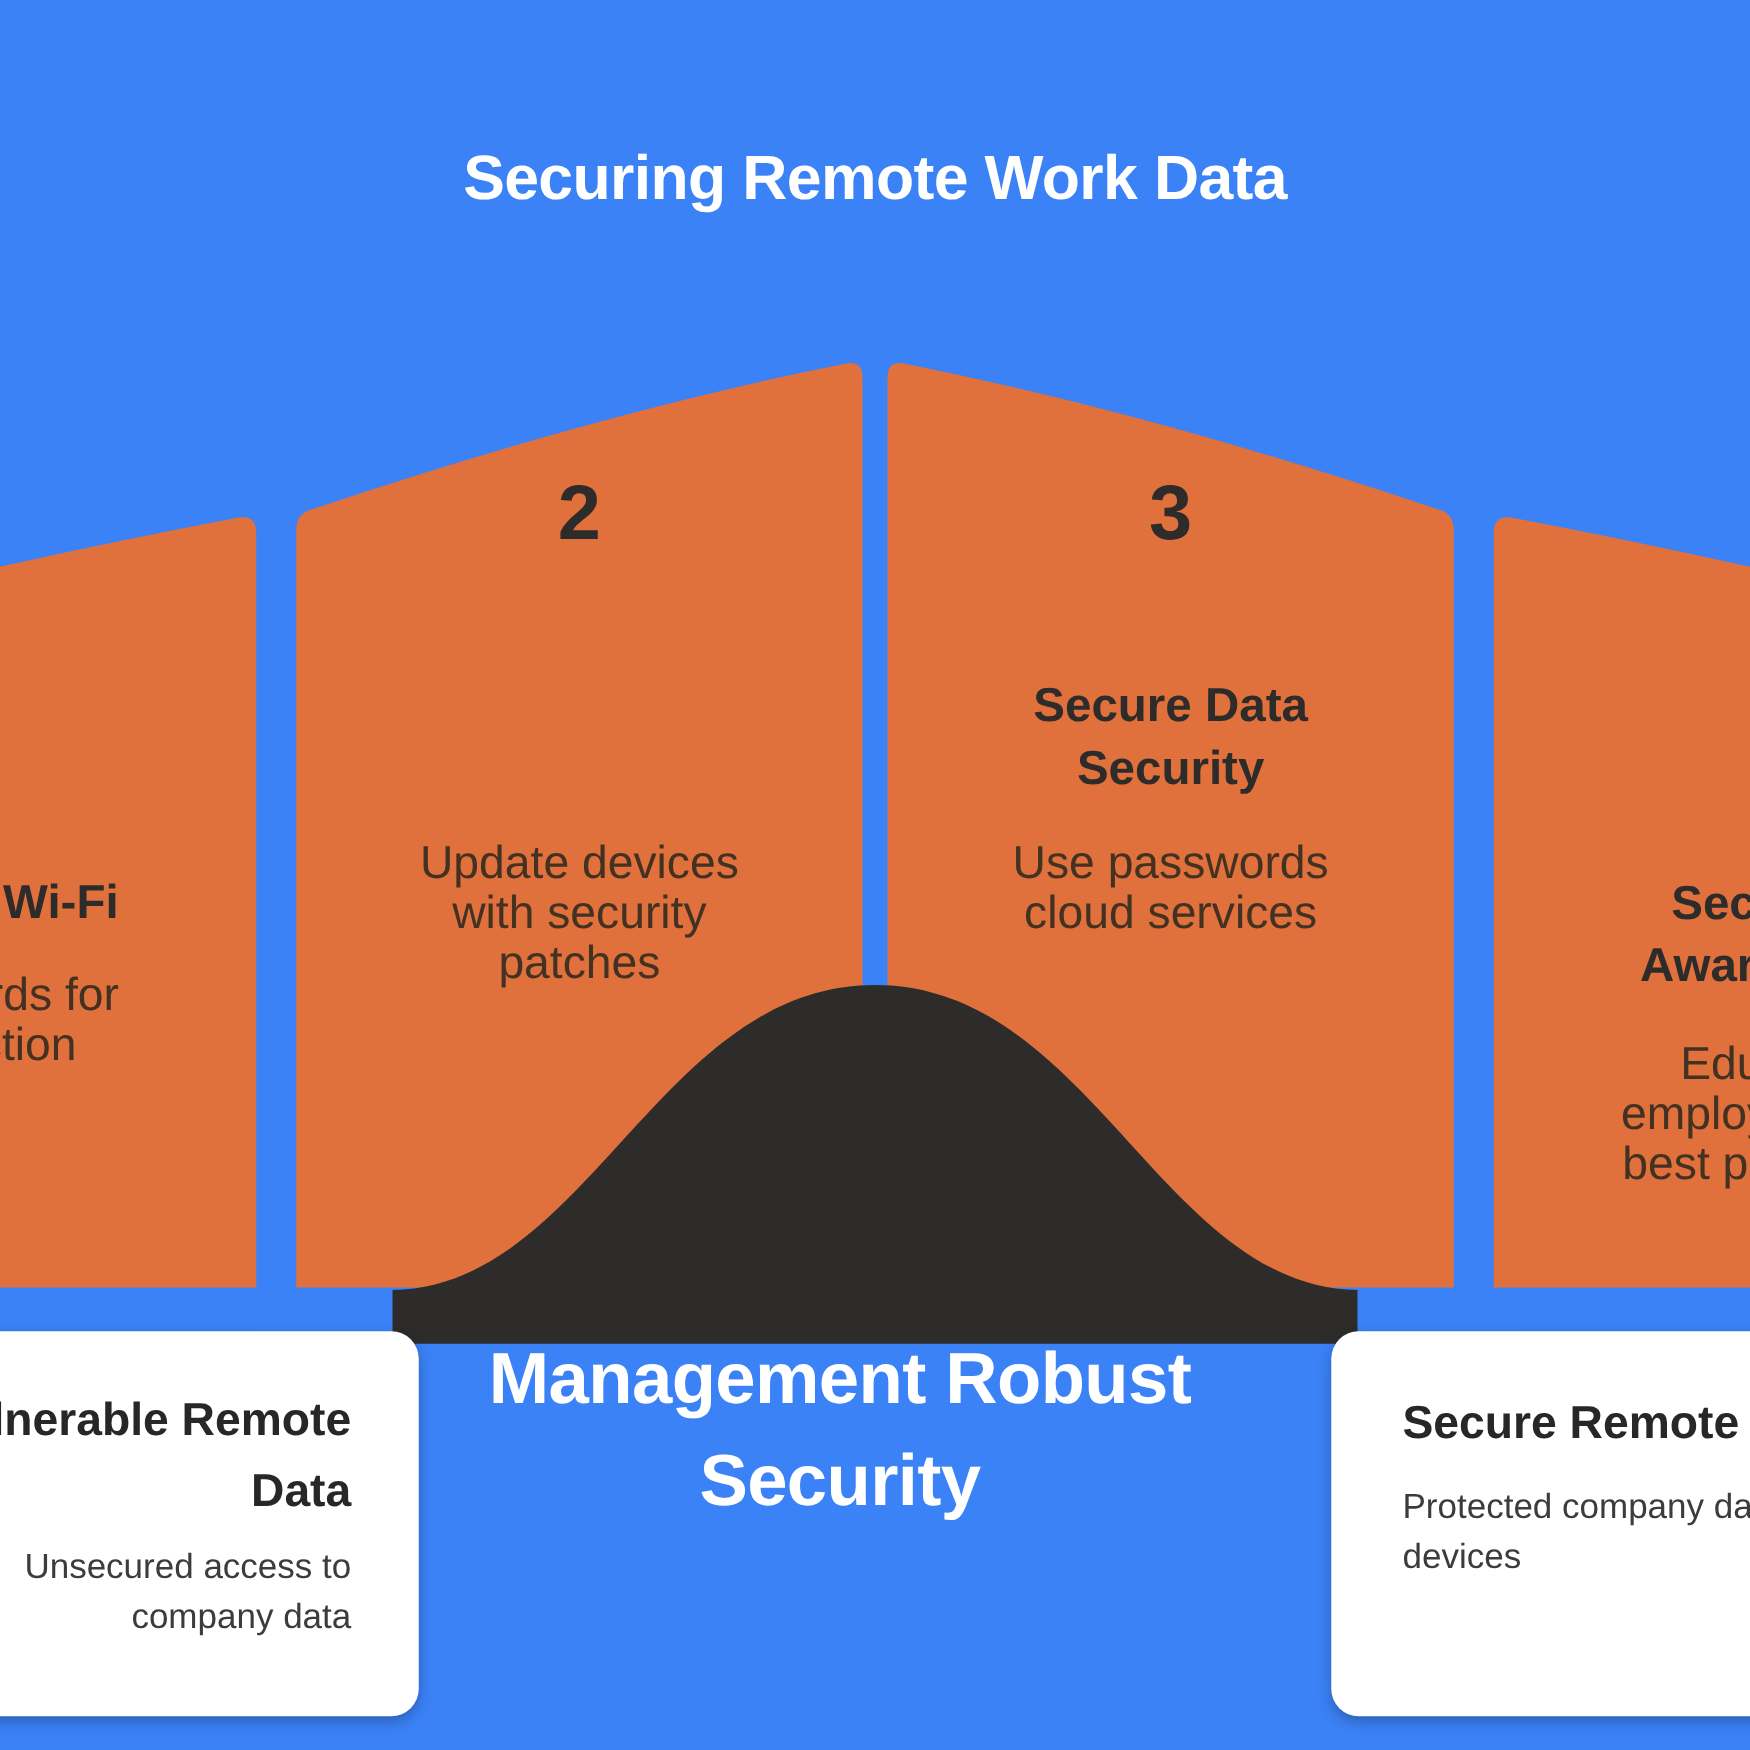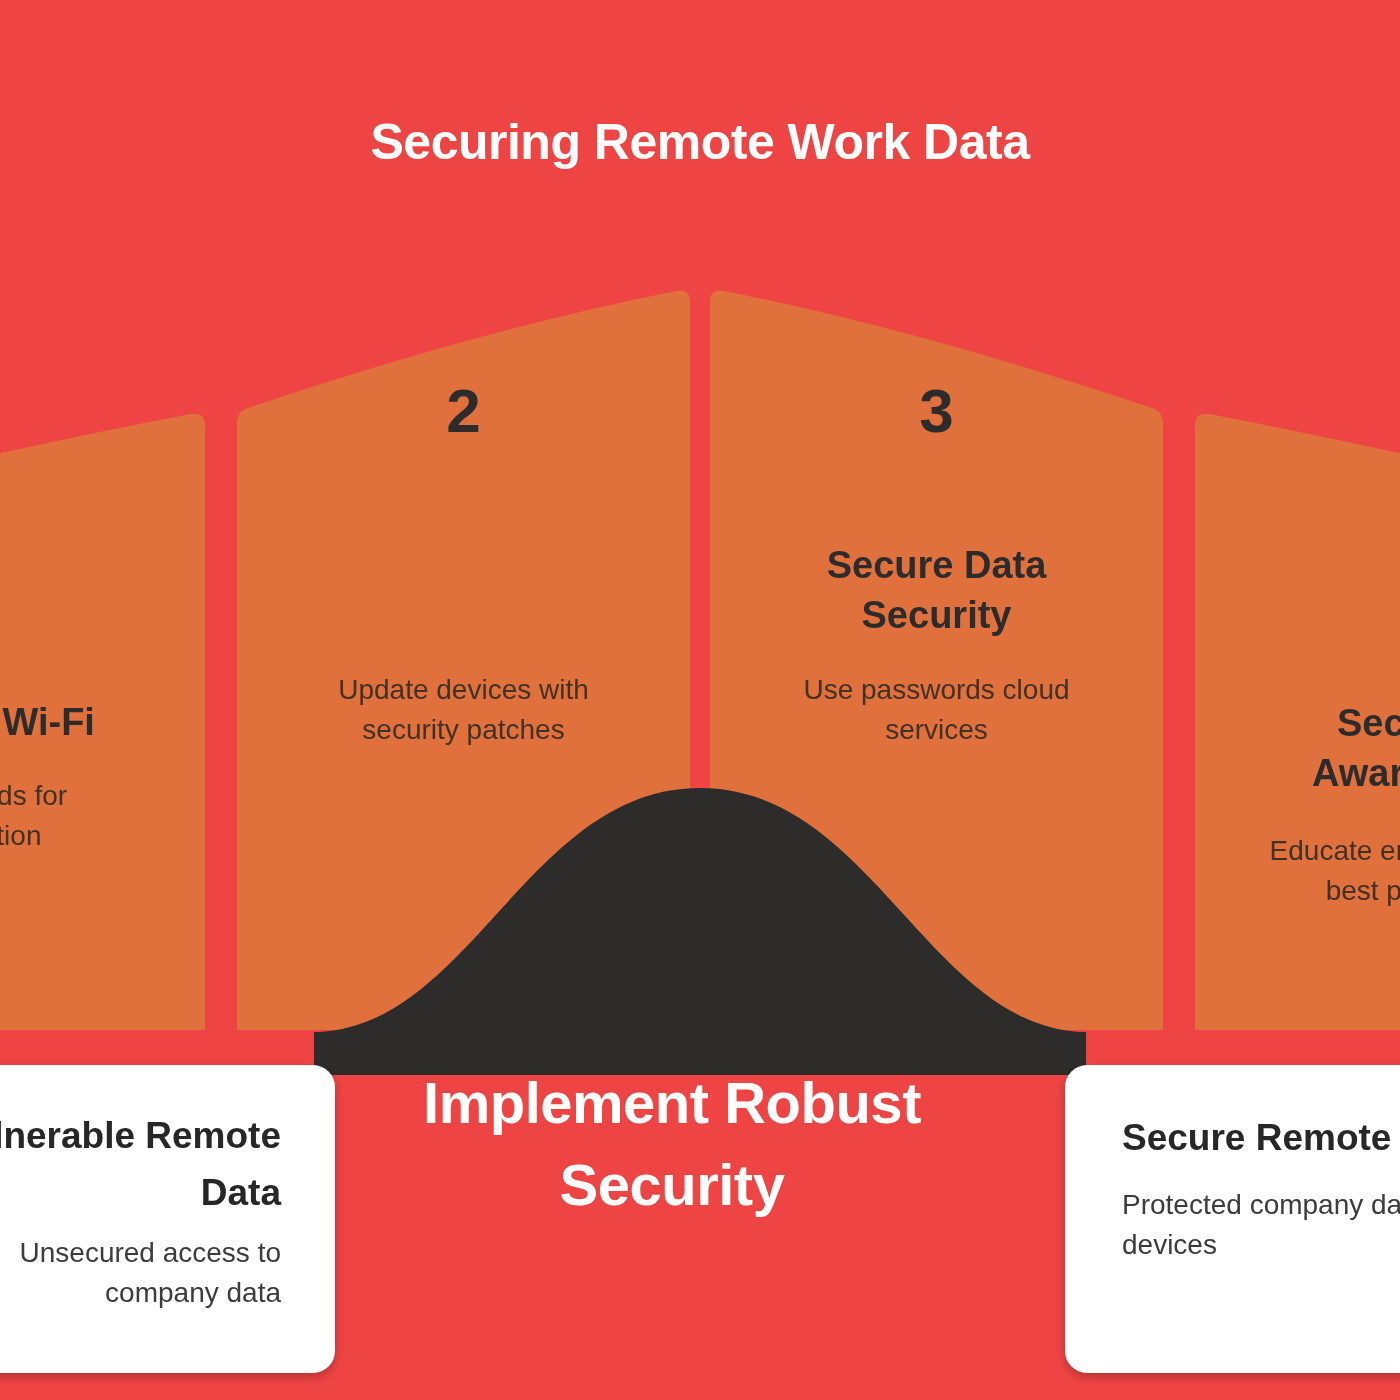--- a/index.html
+++ b/index.html
@@ -7,7 +7,7 @@
     position: relative;
     width: 1400px;
     height: 1400px;
-    background: #ef4444;
+    background: #3b82f6;
     overflow: hidden;
     font-family: "Liberation Sans", "DejaVu Sans", sans-serif;
   }

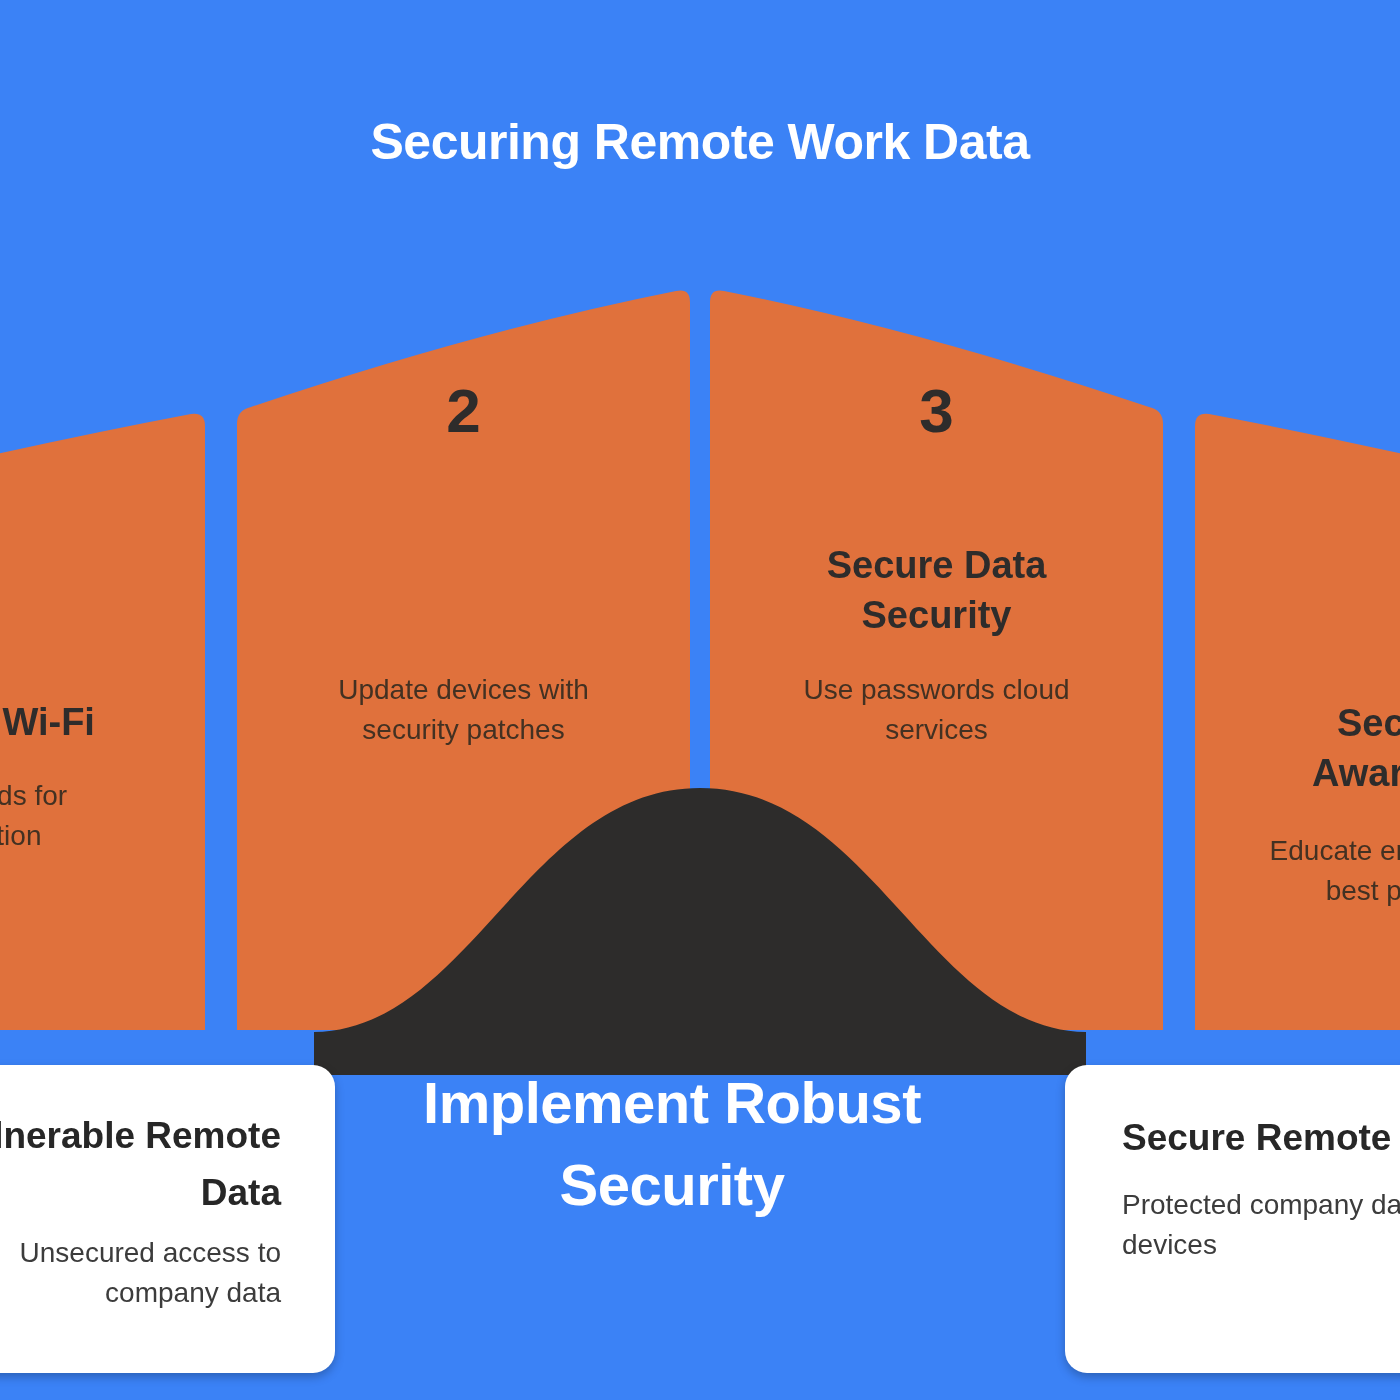--- a/index.html
+++ b/index.html
@@ -35,7 +35,7 @@
   }
   .seg-desc {
     position: absolute; left: 50%; transform: translateX(-50%); width: 300px;
-    font-size: 28px; font-weight: 400; color: #433122; line-height: 40px;
+    font-size: 37px; font-weight: 400; color: #433122; line-height: 40px;
     text-align: center;
   }
   .seg1 { left: -320px; top: 0; width: 600px; height: 1030px; }

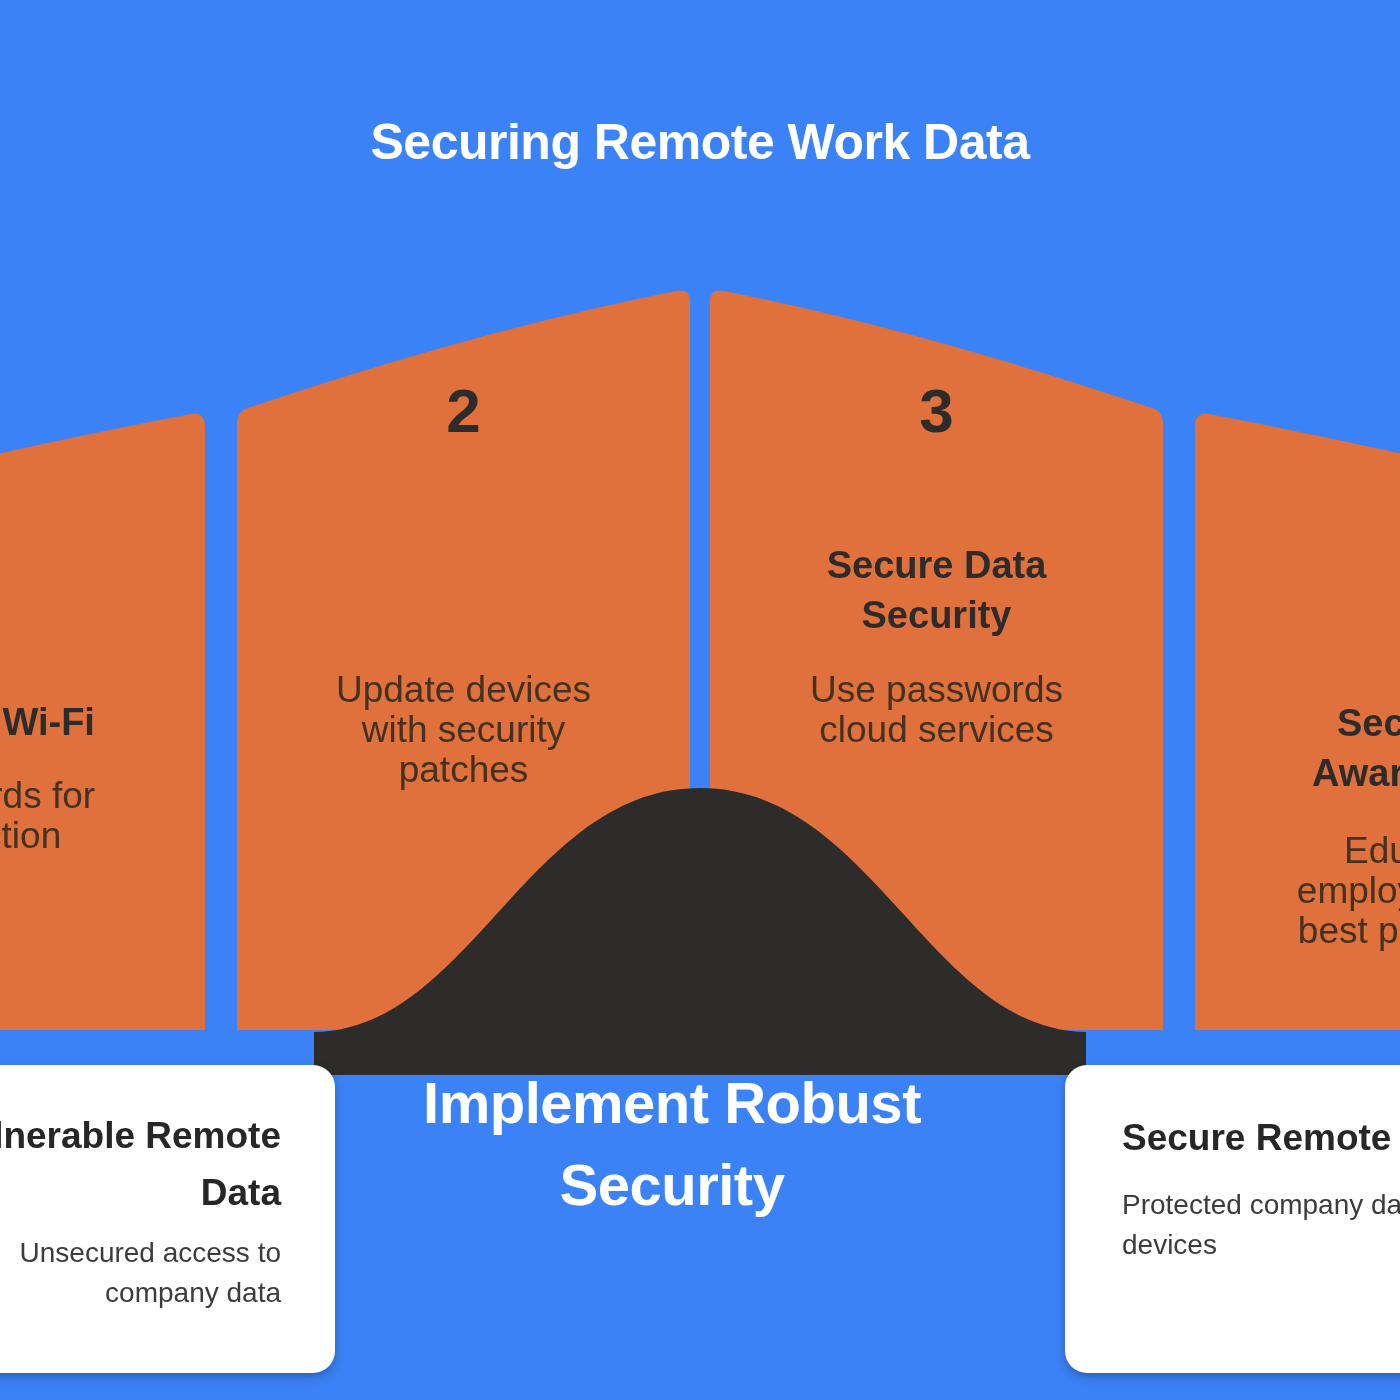--- a/index.html
+++ b/index.html
@@ -118,7 +118,7 @@
     <div class="seg-desc">Educate employees on best practices</div>
   </div>
 
-  <div class="center-label">Implement Robust Security</div>
+  <div class="center-label">Management Robust Security</div>
 
   <div class="card card-left">
     <div class="card-title">Vulnerable Remote Data</div>

